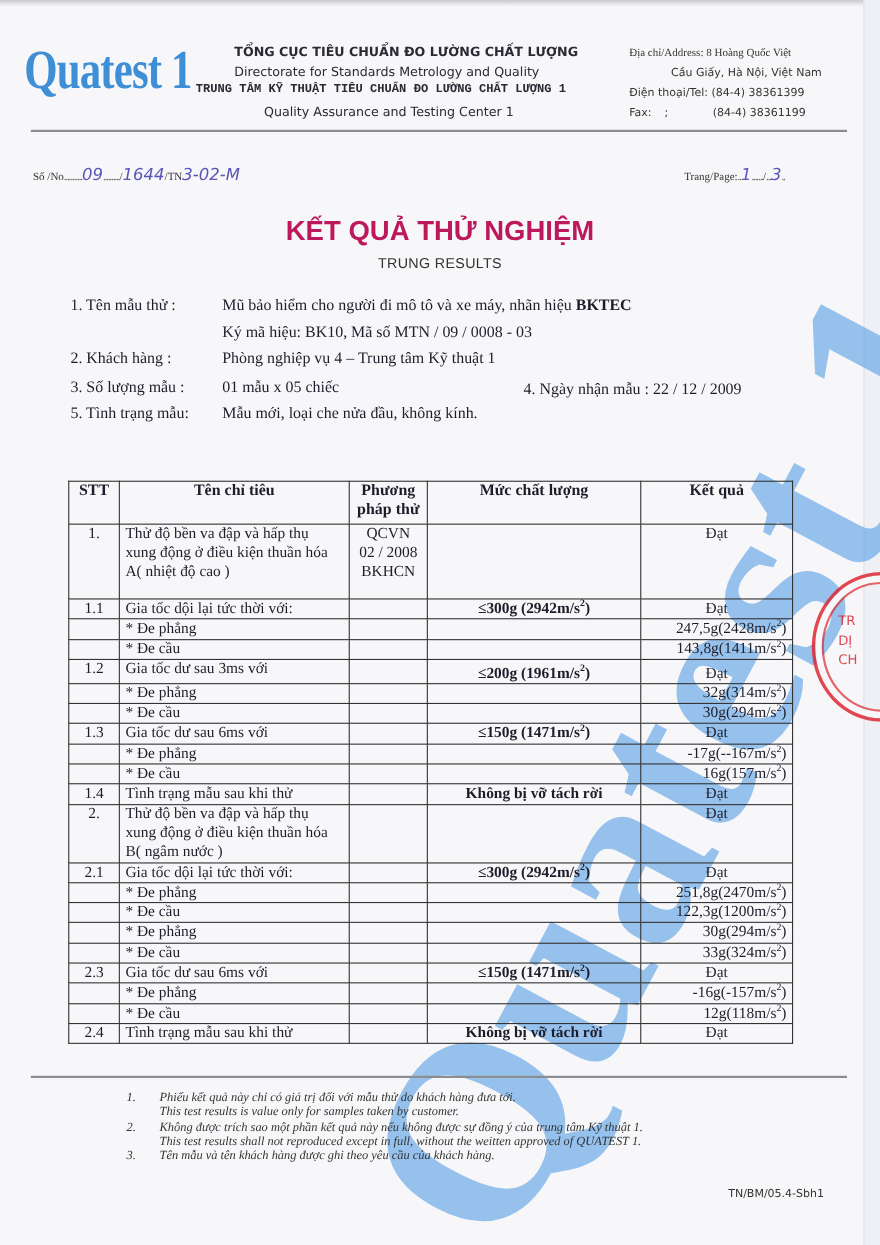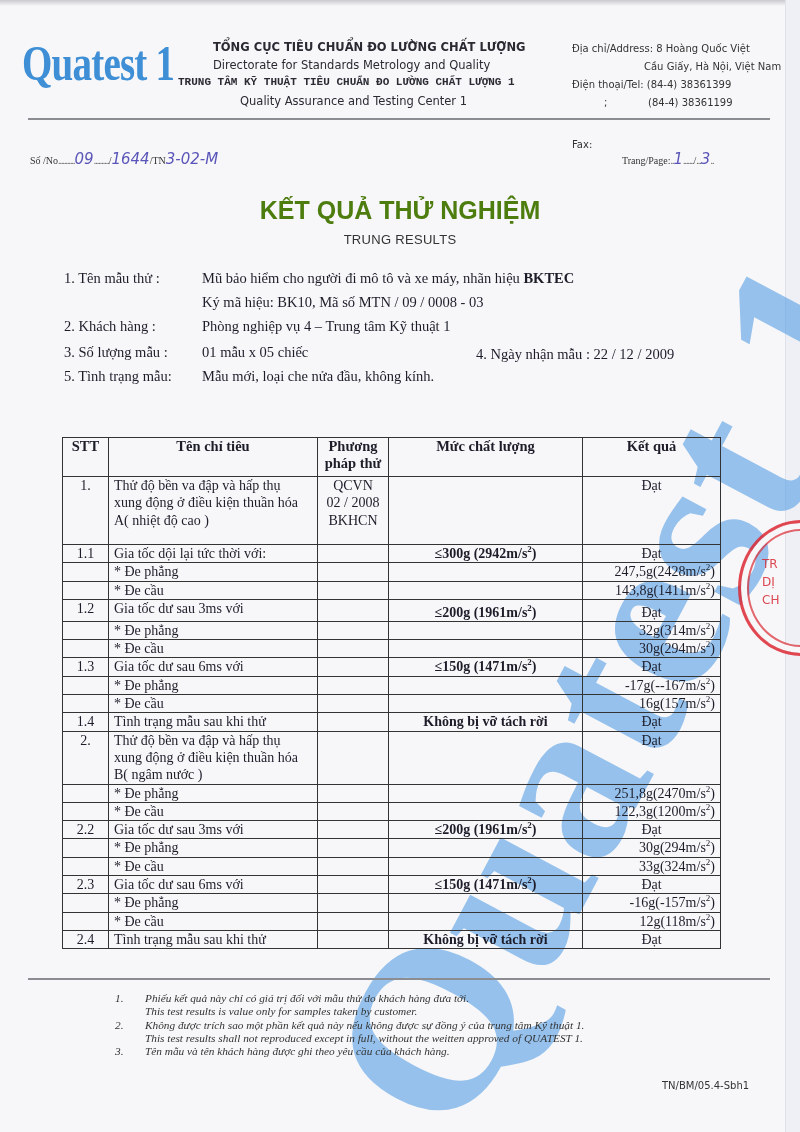--- a/index.html
+++ b/index.html
@@ -71,7 +71,7 @@
 <div class="org l3">TRUNG TÂM KỸ THUẬT TIÊU CHUẨN ĐO LƯỜNG CHẤT LƯỢNG 1</div>
 <div class="org l4">Quality Assurance and Testing Center 1</div>
 
-<div class="addr" style="left:572px; top:43px;">Địa chỉ/Address: 8 Hoàng Quốc Việt</div>
+<div class="addr" style="left:572px; top:43px;font-family:Liberation Serif, serif;">Địa chỉ/Address: 8 Hoàng Quốc Việt</div>
 <div class="addr" style="left:644px; top:61px;">Cầu Giấy, Hà Nội, Việt Nam</div>
 <div class="addr" style="left:572px; top:79px;">Điện thoại/Tel: (84-4) 38361399</div>
 <div class="addr" style="left:572px; top:97px;margin-top:42px;">Fax:</div>

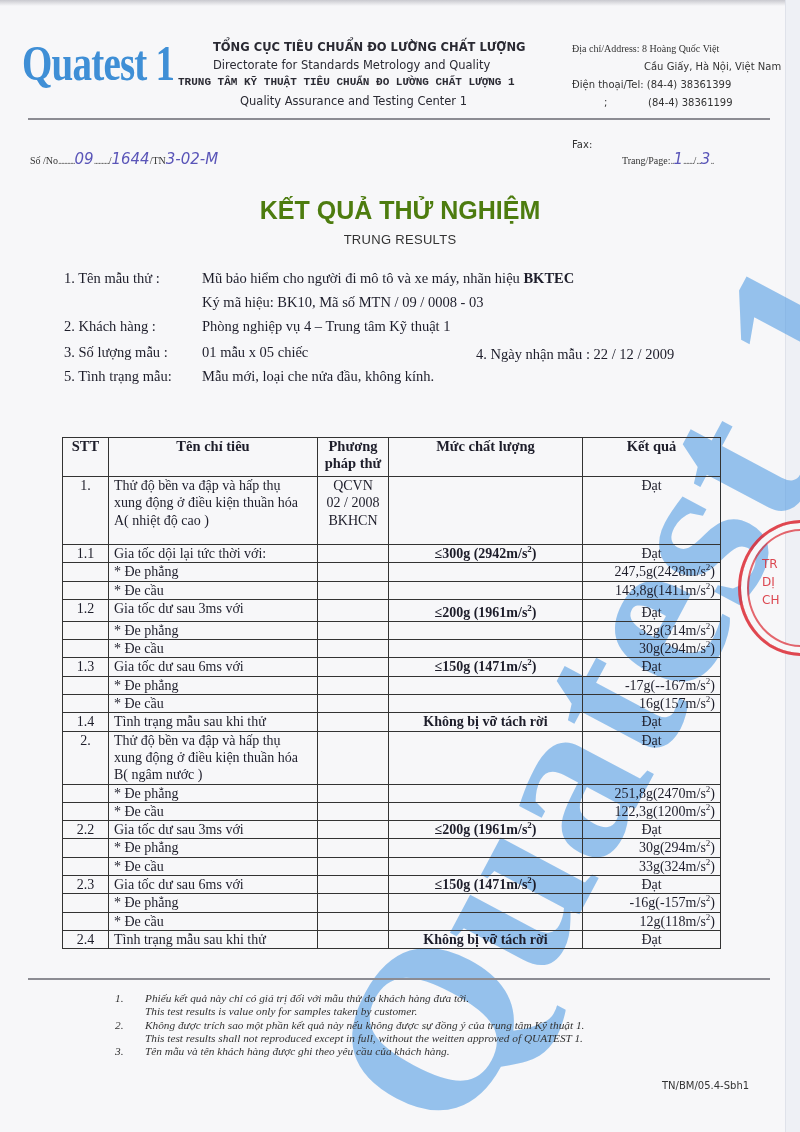--- a/index.html
+++ b/index.html
@@ -72,7 +72,7 @@
 <div class="org l4">Quality Assurance and Testing Center 1</div>
 
 <div class="addr" style="left:572px; top:43px;font-family:Liberation Serif, serif;">Địa chỉ/Address: 8 Hoàng Quốc Việt</div>
-<div class="addr" style="left:644px; top:61px;">Cầu Giấy, Hà Nội, Việt Nam</div>
+<div class="addr" style="left:610px; top:61px;">Cầu Giấy, Hà Nội, Việt Nam</div>
 <div class="addr" style="left:572px; top:79px;">Điện thoại/Tel: (84-4) 38361399</div>
 <div class="addr" style="left:572px; top:97px;margin-top:42px;">Fax:</div>
 <div class="addr" style="left:604px; top:97px;">;</div>

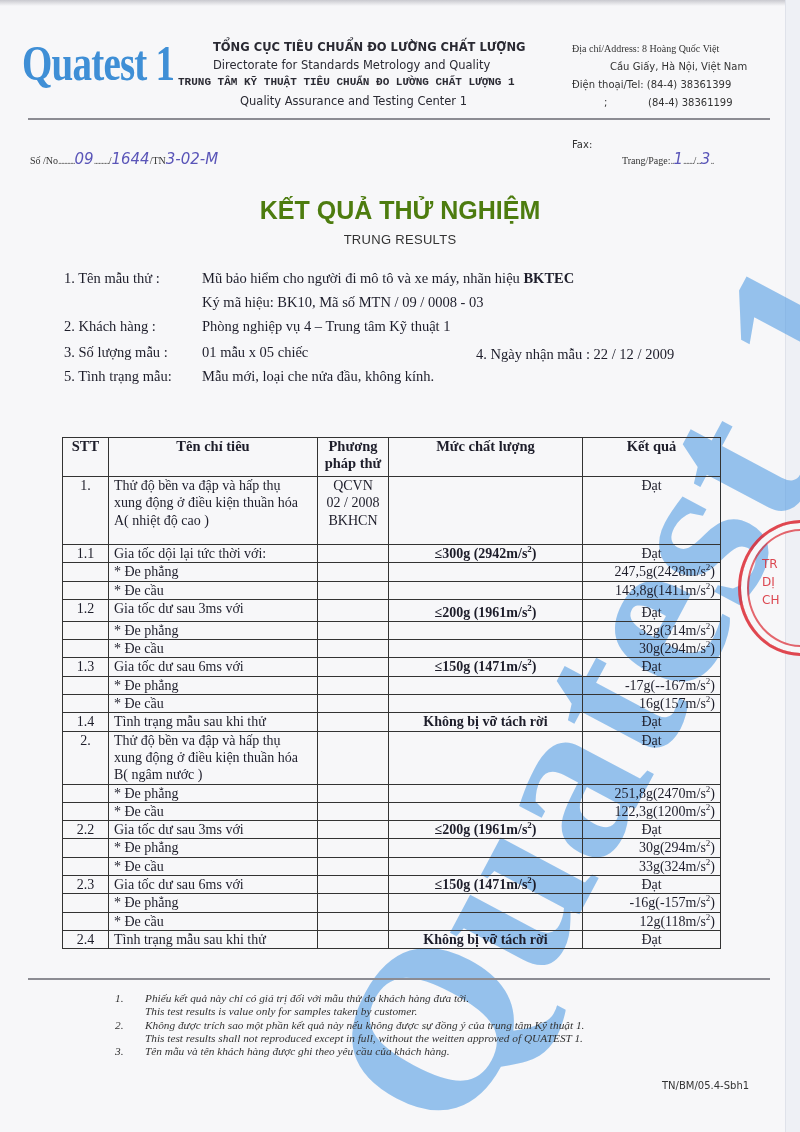--- a/index.html
+++ b/index.html
@@ -74,7 +74,7 @@
 <div class="addr" style="left:572px; top:43px;font-family:Liberation Serif, serif;">Địa chỉ/Address: 8 Hoàng Quốc Việt</div>
 <div class="addr" style="left:610px; top:61px;">Cầu Giấy, Hà Nội, Việt Nam</div>
 <div class="addr" style="left:572px; top:79px;">Điện thoại/Tel: (84-4) 38361399</div>
-<div class="addr" style="left:572px; top:97px;margin-top:42px;">Fax:</div>
+<div class="addr" style="left:572px; top:97px;">Fax:</div>
 <div class="addr" style="left:604px; top:97px;">;</div>
 <div class="addr" style="left:648px; top:97px;">(84-4) 38361199</div>
 <div class="header-rule"></div>

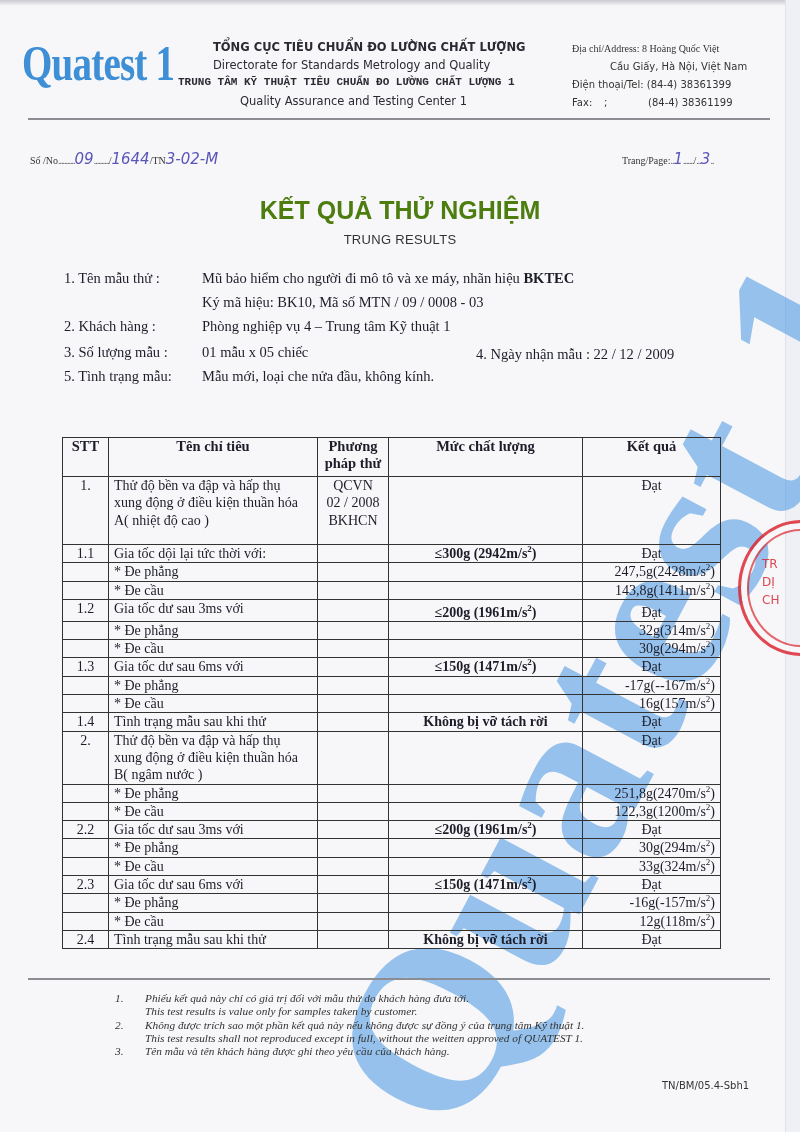--- a/index.html
+++ b/index.html
@@ -27,7 +27,7 @@
   .dots { color: #666; letter-spacing: -1px; }
   .pageno { position: absolute; left: 622px; top: 150px; font-size: 10px; color: #333; white-space: nowrap; }
 
-  .title { position: absolute; left: 0; width: 800px; top: 196px; text-align: center; font-family: "Liberation Sans", sans-serif; font-size: 25px; font-weight: bold; color: #4d7c0f; }
+  .title { position: absolute; left: 0; width: 800px; top: 196px; text-align: center; font-family: "Liberation Sans", sans-serif; font-size: 25px; font-weight: bold; color: #be185d; }
   .subtitle { position: absolute; left: 0; width: 800px; top: 232px; text-align: center; font-family: "Liberation Sans", sans-serif; font-size: 13px; color: #333; letter-spacing: 0.3px; }
 
   .info { position: absolute; font-size: 14.5px; color: #1d1d2a; white-space: nowrap; }

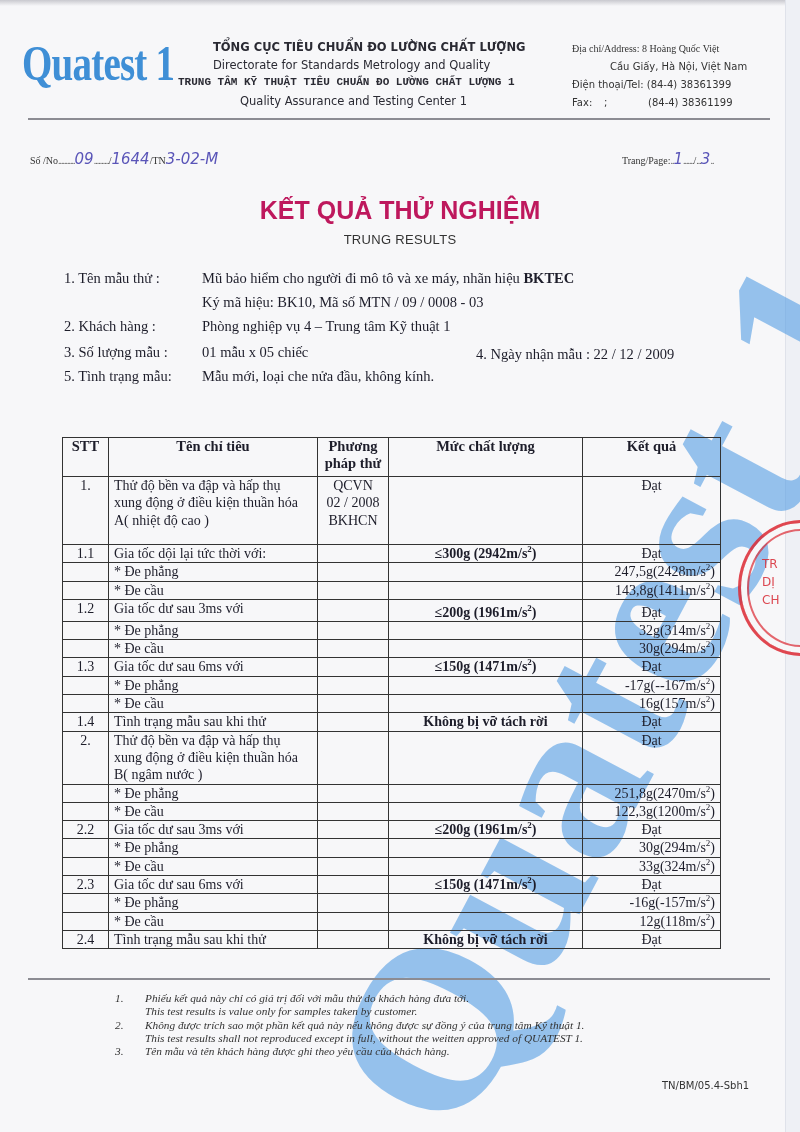--- a/index.html
+++ b/index.html
@@ -206,6 +206,13 @@
         <td class="c-method"></td>
         <td class="c-req" style="vertical-align: bottom;"></td>
         <td class="c-res">Đạt</td>
+      </tr>
+      <tr style="height: 18px;">
+        <td class="c-stt">2.1</td>
+        <td class="c-name">Gia tốc dội lại tức thời với:</td>
+        <td class="c-method"></td>
+        <td class="c-req" style="vertical-align: bottom;">≤300g (2942m/s<sup>2</sup>)</td>
+        <td class="c-res" style="vertical-align: bottom;">Đạt</td>
       </tr>
       <tr style="height: 18px;">
         <td class="c-stt"></td>

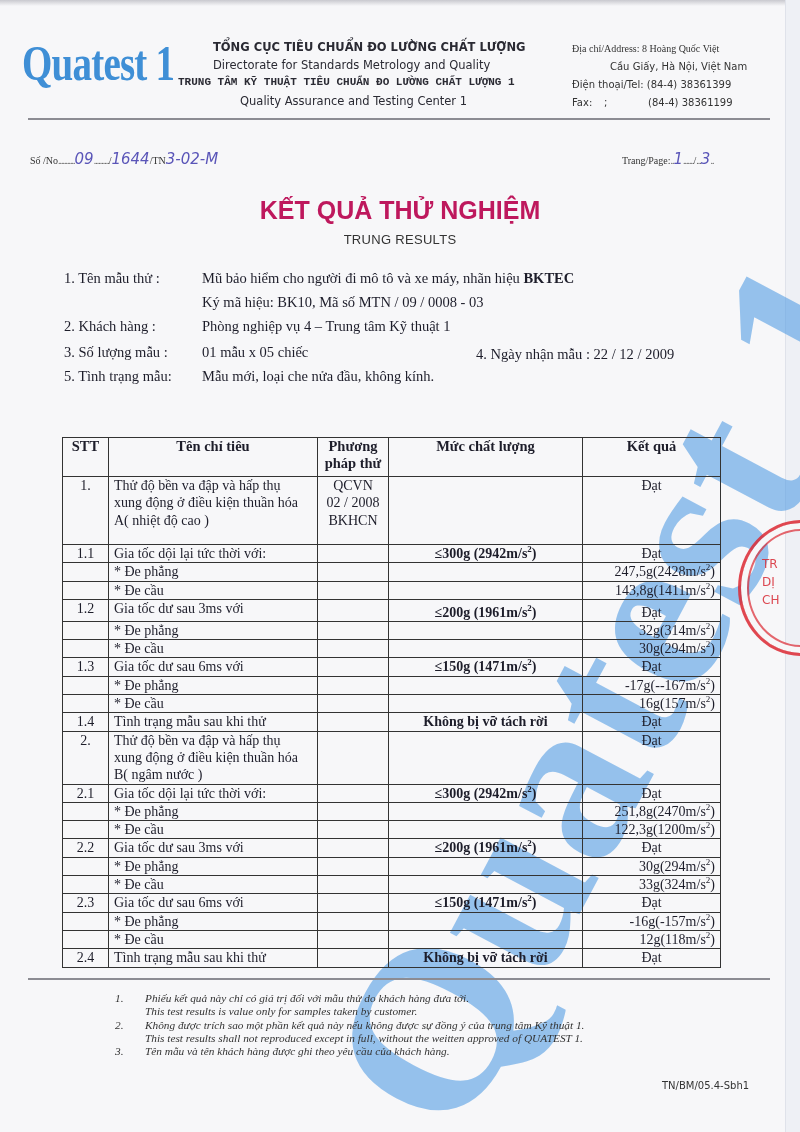--- a/index.html
+++ b/index.html
@@ -227,13 +227,6 @@
         <td class="c-method"></td>
         <td class="c-req" style="vertical-align: bottom;"></td>
         <td class="c-res res-val">122,3g(1200m/s<sup>2</sup>)</td>
-      </tr>
-      <tr style="height: 18px;">
-        <td class="c-stt">2.2</td>
-        <td class="c-name">Gia tốc dư sau 3ms với</td>
-        <td class="c-method"></td>
-        <td class="c-req" style="vertical-align: bottom;">≤200g (1961m/s<sup>2</sup>)</td>
-        <td class="c-res" style="vertical-align: bottom;">Đạt</td>
       </tr>
       <tr style="height: 18px;">
         <td class="c-stt"></td>

